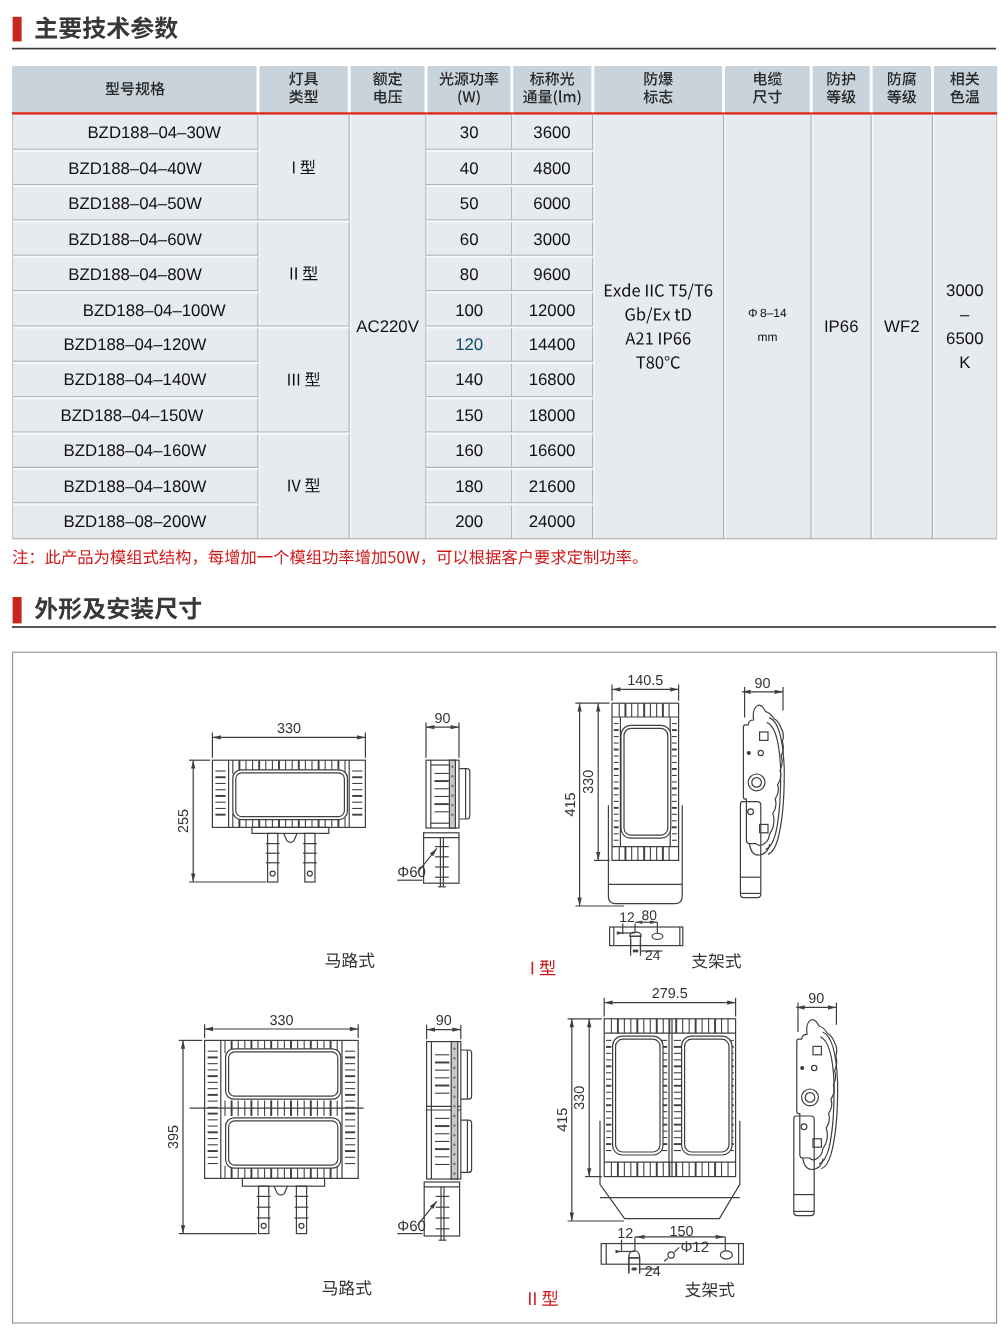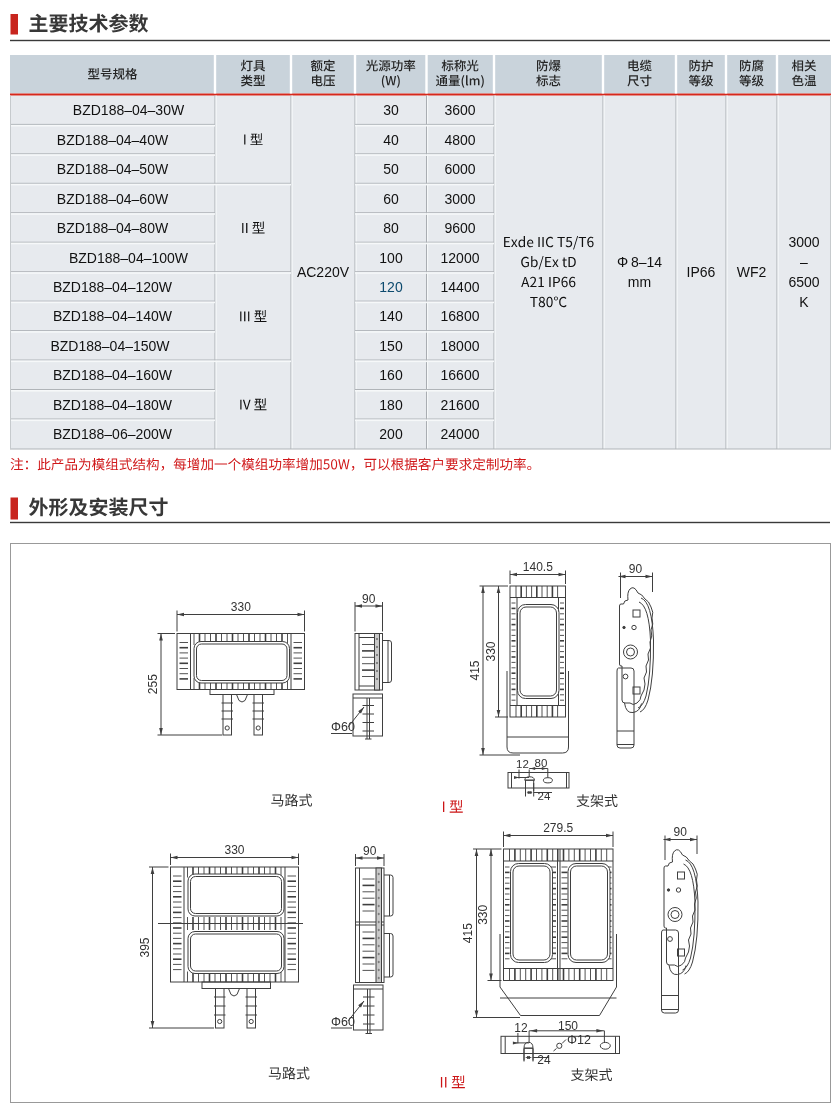--- a/index.html
+++ b/index.html
@@ -158,7 +158,7 @@
     <path transform="translate(253.0,409.6) translate(-14.1,0)" d="M1.4 0.0H2.6V-9.9H1.4Z M7.1 0.0H8.6L11.7 -9.9H10.4L8.9 -4.5C8.5 -3.4 8.3 -2.4 7.9 -1.3H7.8C7.5 -2.4 7.2 -3.4 6.9 -4.5L5.3 -9.9H4.0Z M23.3 -10.6V-6.0H24.2V-10.6ZM25.8 -11.3V-5.2C25.8 -5.0 25.8 -5.0 25.6 -5.0C25.4 -5.0 24.7 -5.0 23.9 -5.0C24.1 -4.7 24.2 -4.3 24.3 -4.1C25.2 -4.1 25.9 -4.1 26.3 -4.2C26.7 -4.4 26.8 -4.6 26.8 -5.2V-11.3ZM20.0 -9.9V-8.0H18.3V-8.1V-9.9ZM15.6 -8.0V-7.1H17.3C17.1 -6.2 16.7 -5.3 15.5 -4.6C15.7 -4.5 16.1 -4.1 16.2 -3.9C17.6 -4.7 18.1 -6.0 18.2 -7.1H20.0V-4.2H20.9V-7.1H22.5V-8.0H20.9V-9.9H22.2V-10.8H16.1V-9.9H17.4V-8.1V-8.0ZM21.0 -4.5V-3.0H16.8V-2.1H21.0V-0.3H15.4V0.6H27.6V-0.3H22.1V-2.1H26.2V-3.0H22.1V-4.5Z" fill="#111"></path>
   </svg>
 <div class="abs" style="left:291px;top:95.5px;width:64px;height:353.5px;display:flex;align-items:center;justify-content:center;font-size:14px;color:#111;text-align:center;line-height:20px">AC220V</div>
-<div class="abs" style="left:603px;top:95.5px;width:73px;height:353.5px;display:flex;align-items:center;justify-content:center;font-size:14px;color:#111;text-align:center;line-height:20px">Φ 8–14<br>mm</div>
+<div class="abs" style="left:603px;top:95.5px;width:73px;height:353.5px;display:flex;align-items:center;justify-content:center;font-size:10px;color:#111;text-align:center;line-height:20px">Φ 8–14<br>mm</div>
 <div class="abs" style="left:676px;top:95.5px;width:50px;height:353.5px;display:flex;align-items:center;justify-content:center;font-size:14px;color:#111;text-align:center;line-height:20px">IP66</div>
 <div class="abs" style="left:726px;top:95.5px;width:51px;height:353.5px;display:flex;align-items:center;justify-content:center;font-size:14px;color:#111;text-align:center;line-height:20px">WF2</div>
 <div class="abs" style="left:777px;top:95.5px;width:54px;height:353.5px;display:flex;align-items:center;justify-content:center;font-size:14px;color:#111;text-align:center;line-height:20px">3000<br>–<br>6500<br>K</div>

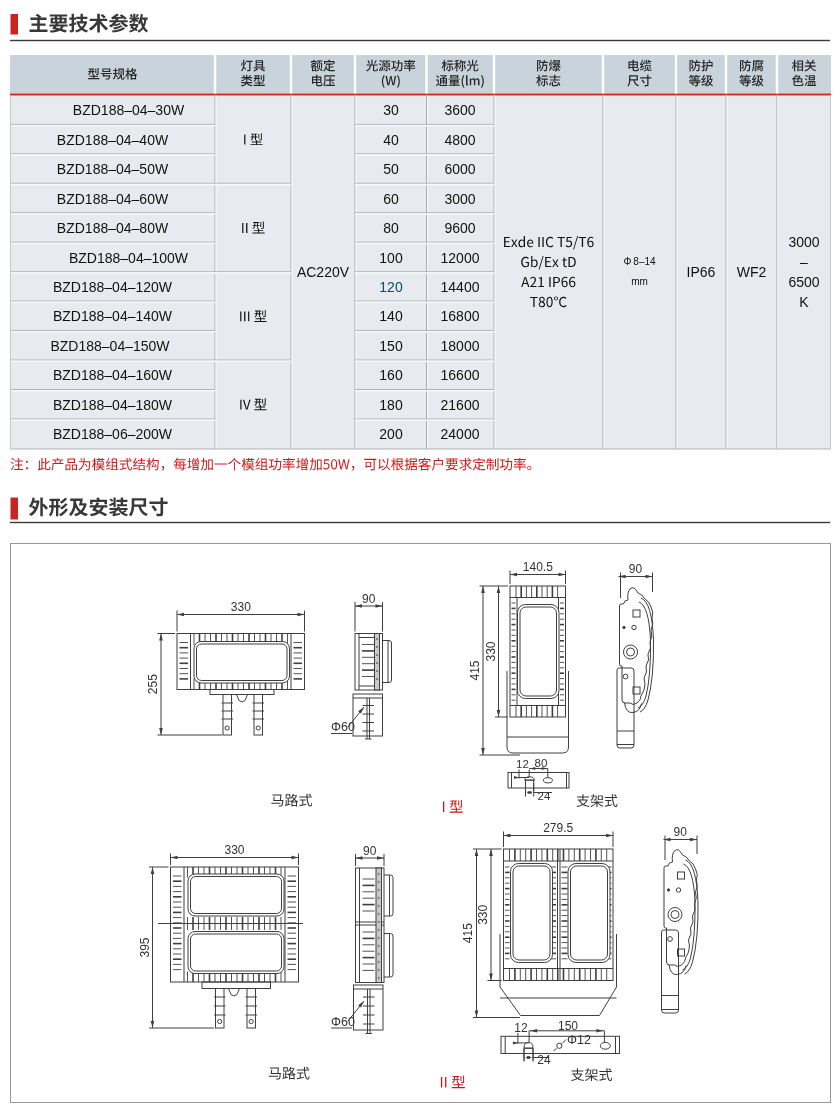--- a/index.html
+++ b/index.html
@@ -148,7 +148,7 @@
 <div class="abs" style="left:10px;top:390.1px;width:205px;height:29.5px;display:flex;align-items:center;justify-content:center;font-size:14px;color:#111;text-align:center;line-height:20px">BZD188–04–180W</div>
 <div class="abs" style="left:355px;top:390.1px;width:72px;height:29.5px;display:flex;align-items:center;justify-content:center;font-size:14px;color:#111;text-align:center;line-height:20px">180</div>
 <div class="abs" style="left:426px;top:390.1px;width:68px;height:29.5px;display:flex;align-items:center;justify-content:center;font-size:14px;color:#111;text-align:center;line-height:20px">21600</div>
-<div class="abs" style="left:10px;top:419.6px;width:205px;height:29.5px;display:flex;align-items:center;justify-content:center;font-size:14px;color:#111;text-align:center;line-height:20px">BZD188–06–200W</div>
+<div class="abs" style="left:10px;top:419.6px;width:205px;height:29.5px;display:flex;align-items:center;justify-content:center;font-size:14px;color:#111;text-align:center;line-height:20px">BZD188–08–200W</div>
 <div class="abs" style="left:355px;top:419.6px;width:72px;height:29.5px;display:flex;align-items:center;justify-content:center;font-size:14px;color:#111;text-align:center;line-height:20px">200</div>
 <div class="abs" style="left:426px;top:419.6px;width:68px;height:29.5px;display:flex;align-items:center;justify-content:center;font-size:14px;color:#111;text-align:center;line-height:20px">24000</div>
 <svg class="abs" style="left:0;top:0" width="840" height="470" viewBox="0 0 840 470">

